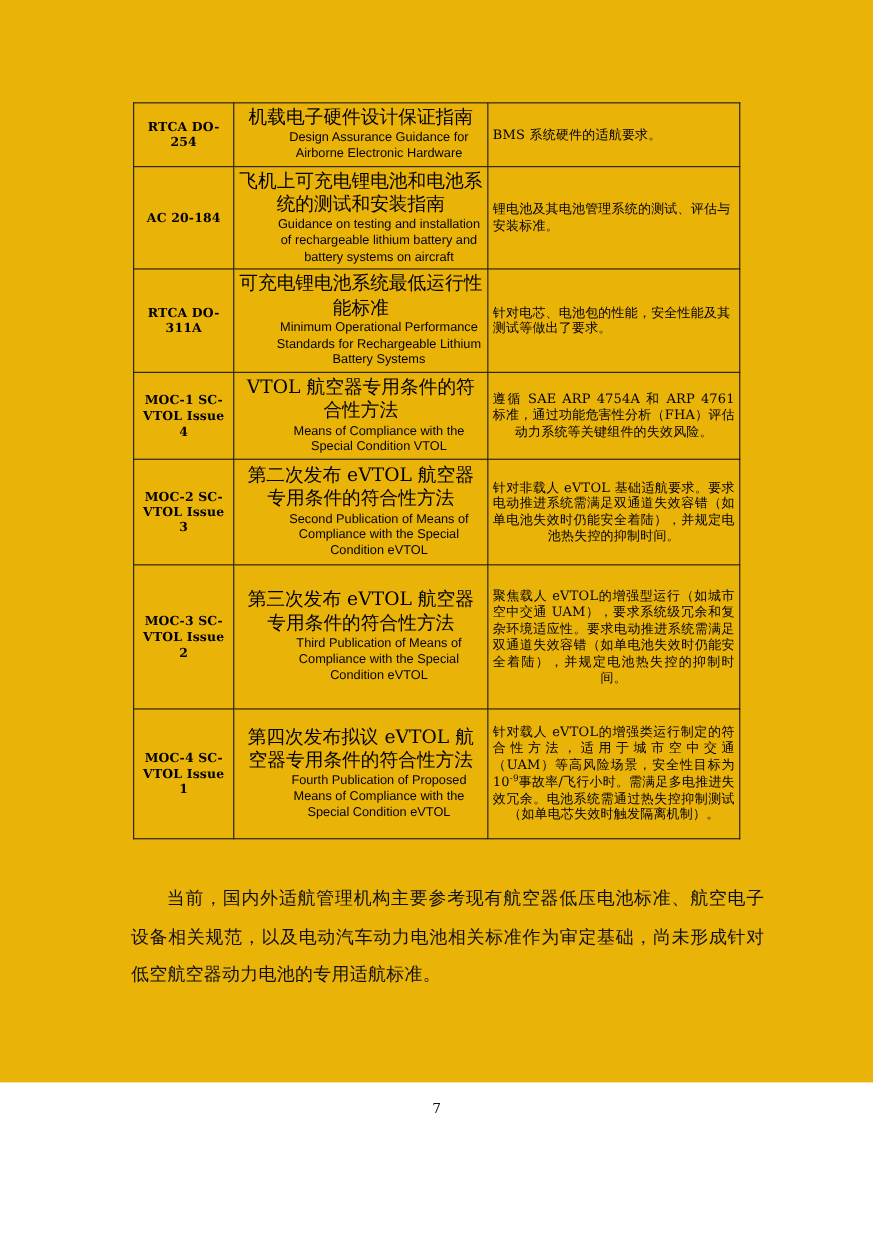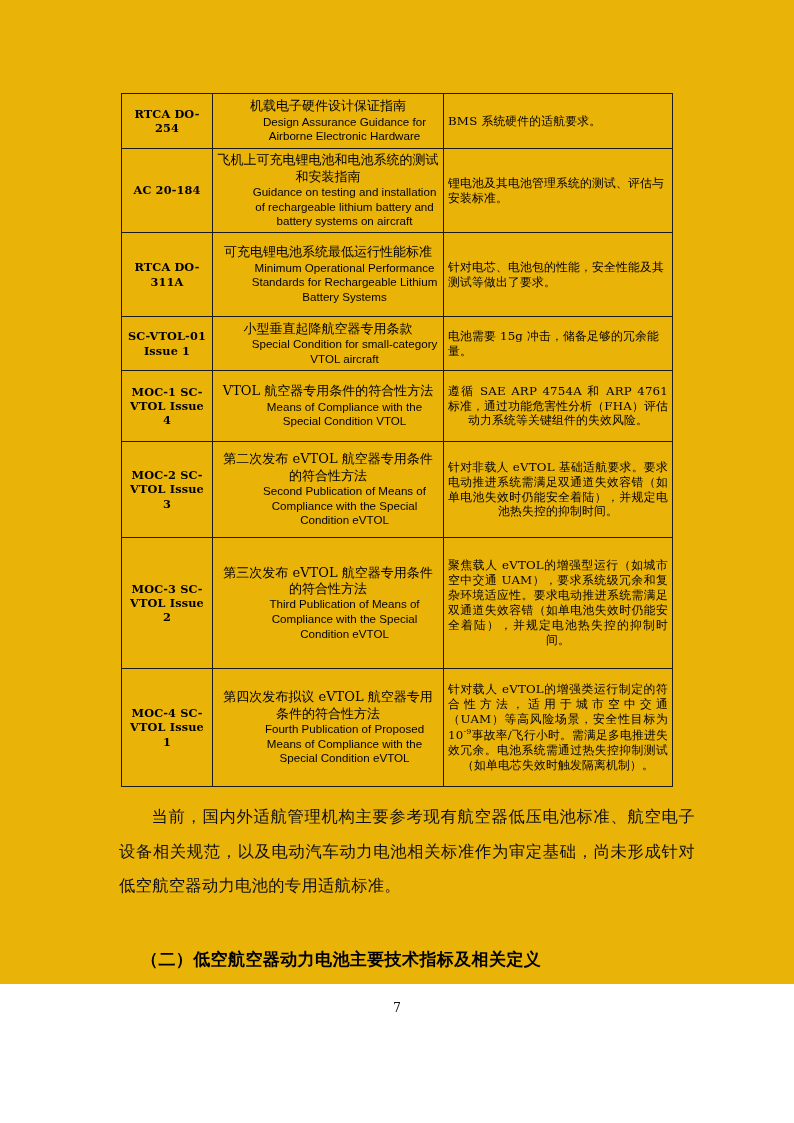--- a/index.html
+++ b/index.html
@@ -58,7 +58,7 @@
   .cell-name .cn {
     display: block;
     font-family: "DejaVu Serif", "Liberation Serif", serif;
-    font-size: 13px;
+    font-size: 17px;
   }
   .cell-name .en {
     display: block;

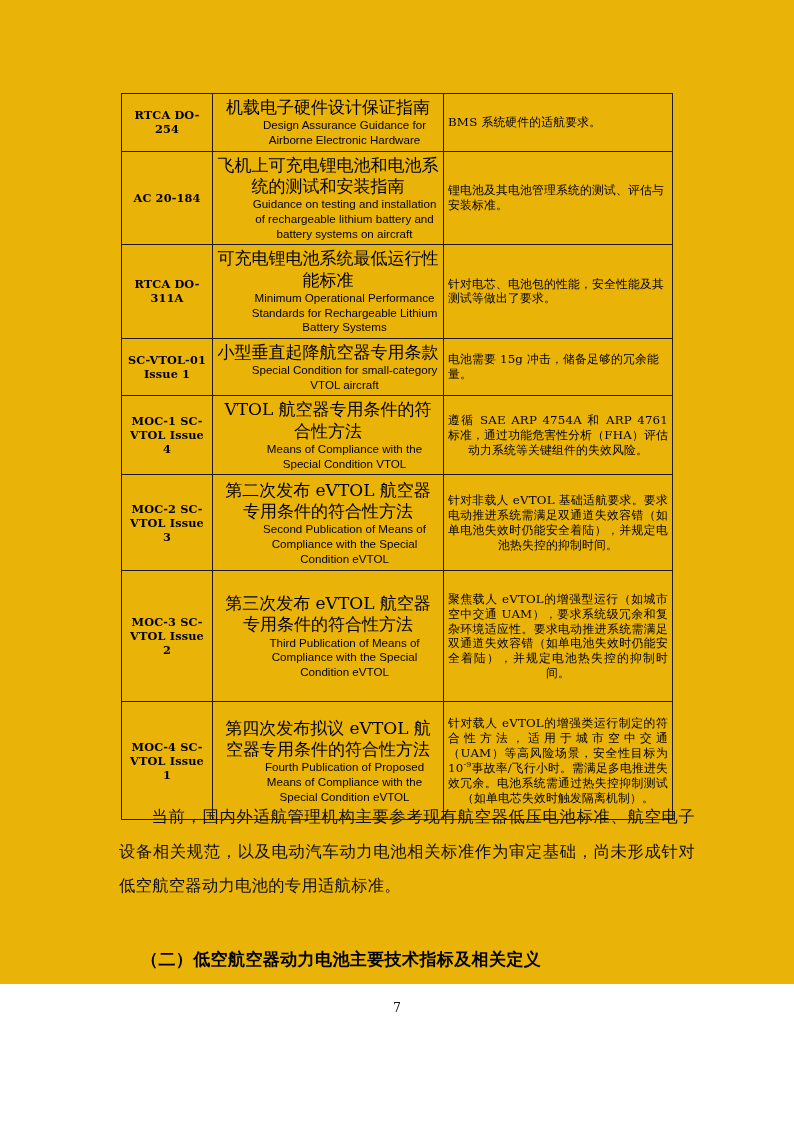--- a/index.html
+++ b/index.html
@@ -160,14 +160,6 @@
         <td class="cell-desc">针对电芯、电池包的性能，安全性能及其测试等做出了要求。</td>
       </tr>
 
-      <tr style="height:54px;">
-        <td class="cell-code">SC-VTOL-01 Issue 1</td>
-        <td class="cell-name">
-          <span class="cn">小型垂直起降航空器专用条款</span>
-          <span class="en">Special Condition for small-category VTOL aircraft</span>
-        </td>
-        <td class="cell-desc">电池需要 15g 冲击，储备足够的冗余能量。</td>
-      </tr>
 
       <tr style="height:71px;">
         <td class="cell-code">MOC-1 SC-VTOL Issue 4</td>

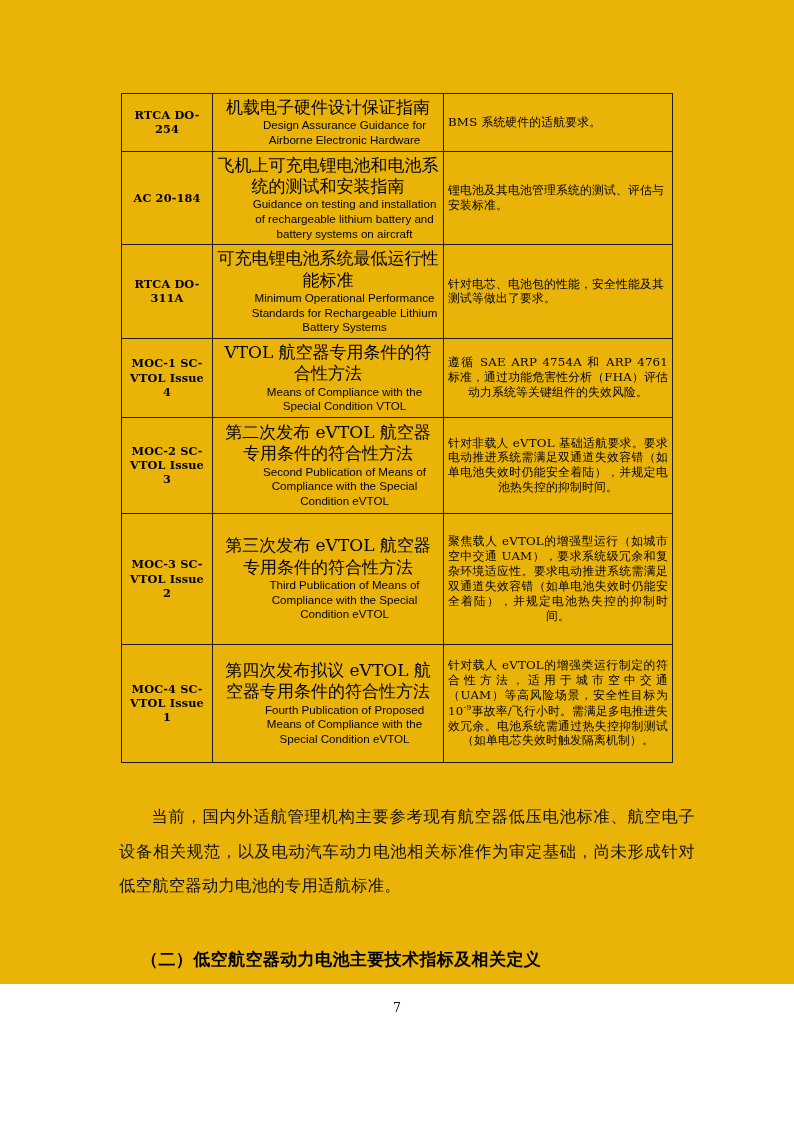--- a/index.html
+++ b/index.html
@@ -202,7 +202,6 @@
 
   <div class="body-para">当前，国内外适航管理机构主要参考现有航空器低压电池标准、航空电子设备相关规范，以及电动汽车动力电池相关标准作为审定基础，尚未形成针对低空航空器动力电池的专用适航标准。</div>
 
-  <div class="sub-heading">（二）低空航空器动力电池主要技术指标及相关定义</div>
 
   <div class="page-number">7</div>
 

